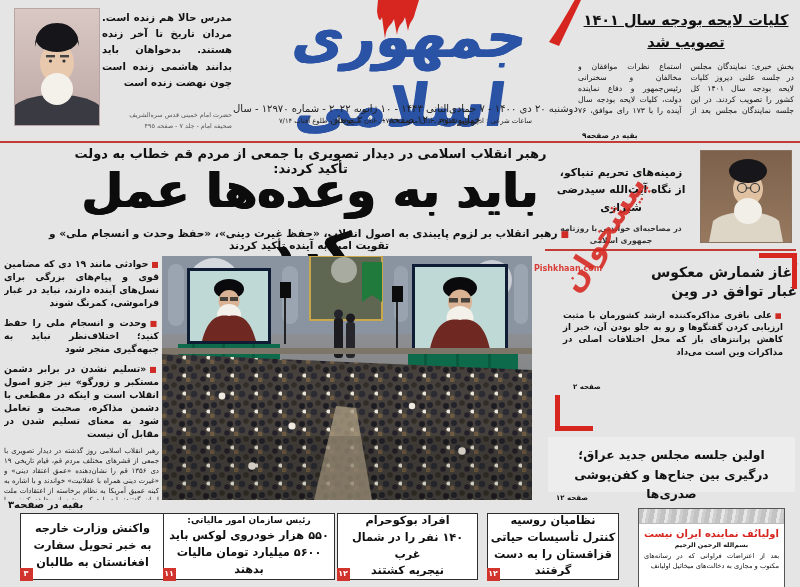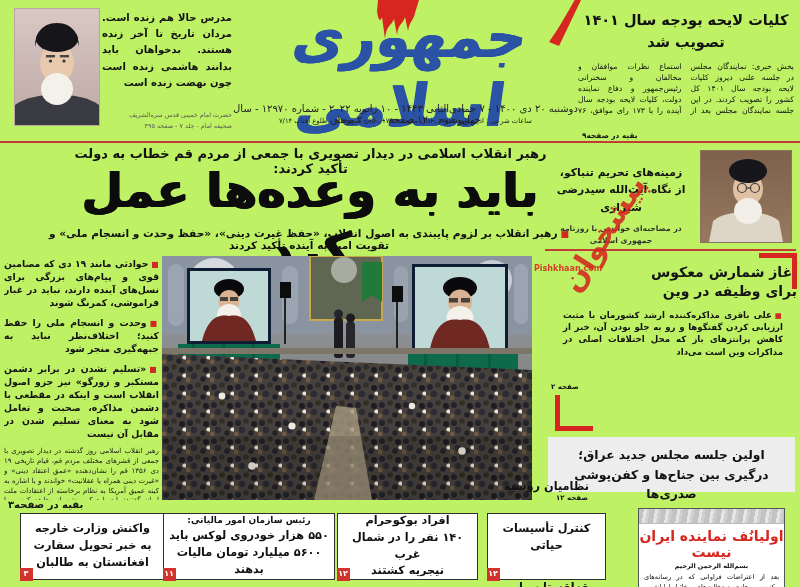--- a/index.html
+++ b/index.html
@@ -4,7 +4,7 @@
 <style>
   * { margin:0; padding:0; box-sizing:border-box; }
   body { background:#888; font-family:"DejaVu Sans", sans-serif; }
-  .page { position:relative; width:800px; height:587px; margin:0 auto; background:#bef264;
+  .page { position:relative; width:800px; height:587px; margin:0 auto; background:#e5e5e5;
           overflow:hidden; direction:rtl; color:#111; }
   .abs { position:absolute; }
 

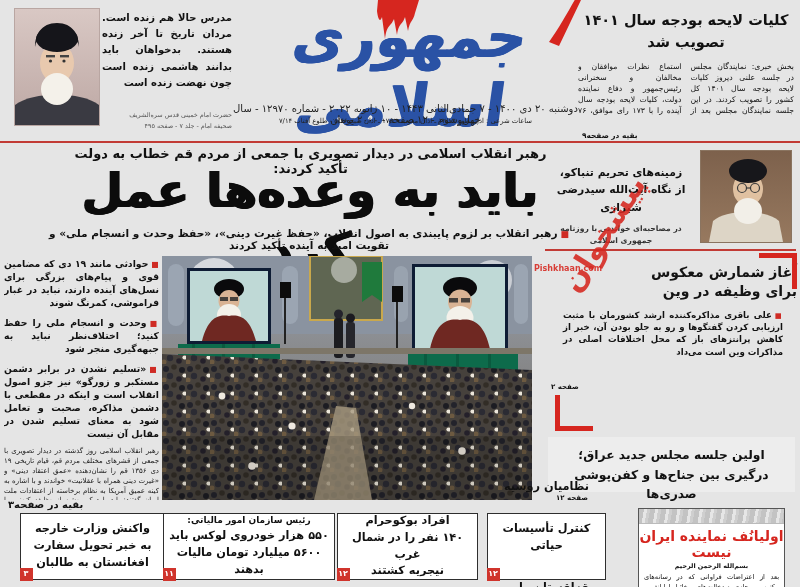--- a/index.html
+++ b/index.html
@@ -28,7 +28,7 @@
                font-size:6.8px; color:#222; }
 
   .budget { left:578px; top:10px; width:216px; height:130px; }
-  .budget-h { text-align:center; font-size:14.5px; font-weight:bold; line-height:1.5; }
+  .budget-h { text-align:center; font-size:14.5px; font-weight:bold; line-height:1.5;text-decoration:underline; }
   .budget-body { margin-top:7px; height:64px; overflow:hidden; column-count:2;
                  column-gap:9px; font-size:7.7px; line-height:1.46; text-align:justify; }
   .budget-cont { position:absolute; left:4px; bottom:0; font-size:7.4px; font-weight:bold;margin-top:28px; }

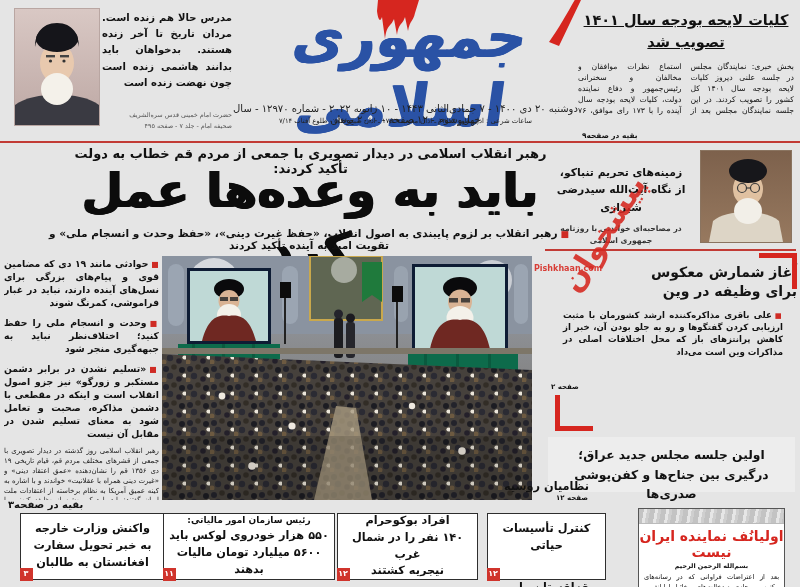--- a/index.html
+++ b/index.html
@@ -286,7 +286,7 @@
     <div class="br-tr"></div>
     <div class="br-bl"></div>
     <div class="vienna-h">آغاز شمارش معکوس</div>
-    <div class="vienna-h" style="margin-top:0">برای وظیفه در وین</div>
+    <div class="vienna-h" style="margin-top:0">غبار توافق در وین</div>
     <div class="vienna-bullets">
       <p><span class="sq">■</span><span>علی باقری مذاکره‌کننده ارشد کشورمان با مثبت ارزیابی کردن گفتگوها و رو به جلو بودن آن، خبر از کاهش پرانتزهای باز که محل اختلافات اصلی در مذاکرات وین است می‌داد</span></p>
     </div>

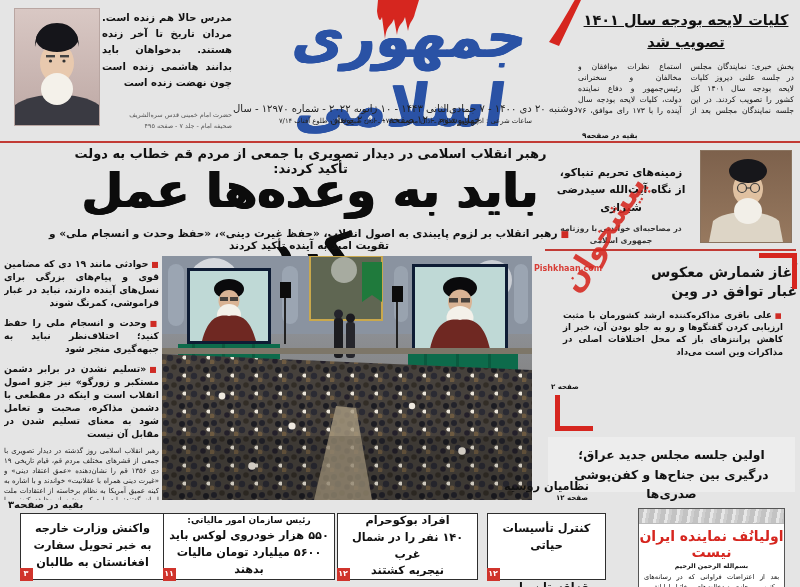--- a/index.html
+++ b/index.html
@@ -73,7 +73,7 @@
   .vienna-bullets { margin:8px 14px 0 18px; font-size:8.6px; font-weight:bold;
                     line-height:1.42; text-align:justify; }
   .vienna-bullets p { margin-bottom:6px; }
-  .vienna-page { position:absolute; left:6px; bottom:44px; font-size:7px; font-weight:bold;text-align:center; }
+  .vienna-page { position:absolute; left:28px; bottom:44px; font-size:7px; font-weight:bold;text-align:center; }
 
   .watermark { left:528px; top:208px; width:100px; height:100px; z-index:30; pointer-events:none; }
   .wm-main { position:absolute; left:10px; top:8px; font-size:30px; font-weight:bold;

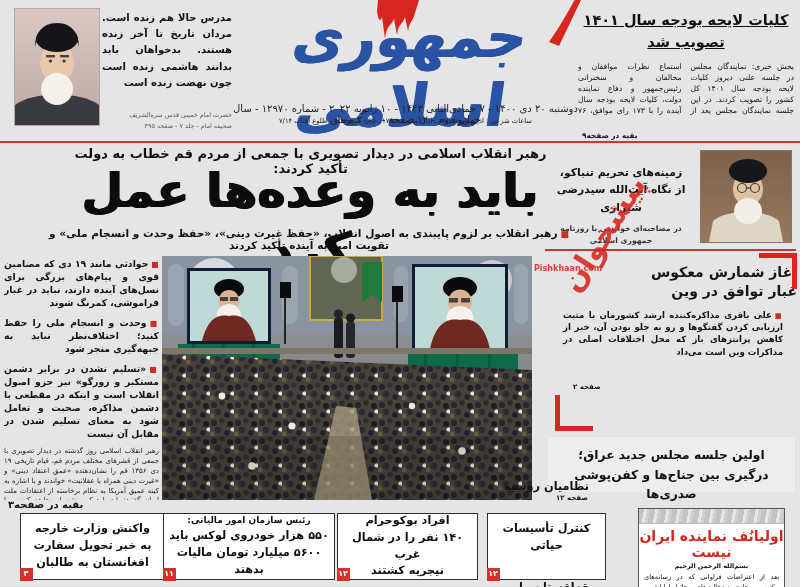--- a/index.html
+++ b/index.html
@@ -322,7 +322,7 @@
     <div class="l3">نیجریه کشتند</div>
     <div class="badge">۱۲</div>
   </div>
-  <div class="bbox" style="left:487px; width:119px;gap:25px;">
+  <div class="bbox" style="left:487px; width:132px;">
     <div class="l1">نظامیان روسیه</div>
     <div class="l2">کنترل تأسیسات حیاتی</div>
     <div class="l3">قزاقستان را به دست گرفتند</div>

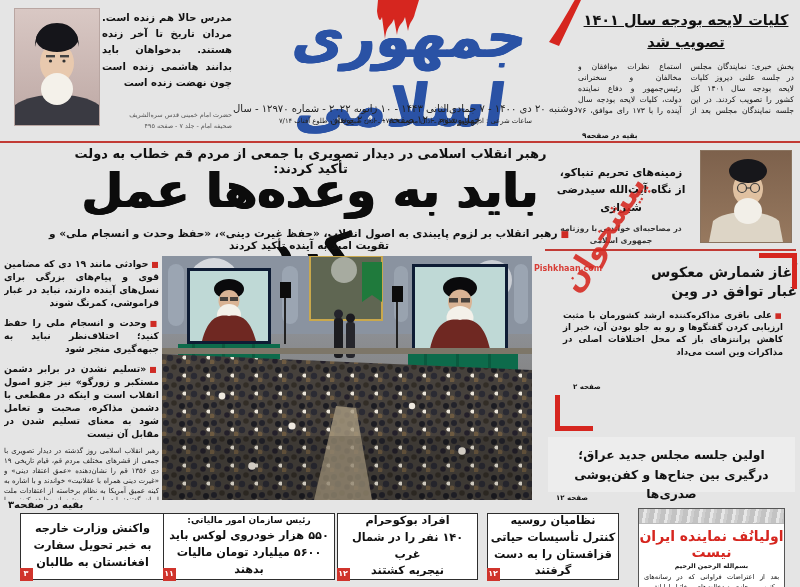--- a/index.html
+++ b/index.html
@@ -100,7 +100,7 @@
   .ulyanov { left:638px; top:508px; width:147px; height:84px; border:1px solid #555; background:#fff; }
   .uly-head { height:15px; background:repeating-linear-gradient(100deg,
               #c3c3c3 0 5px, #e6e6e6 5px 8px, #cfcfcf 8px 11px); border-bottom:1px solid #bbb; }
-  .uly-title { margin-top:4px; text-align:center; font-size:14px; font-weight:bold; color:#d6261f; }
+  .uly-title { margin-top:4px; text-align:center; font-size:10px; font-weight:bold; color:#d6261f; }
   .uly-basmala { margin-top:2px; text-align:center; font-size:6.4px; font-weight:bold; }
   .uly-body { margin:2px 5px 0 5px; font-size:6.7px; line-height:1.5; text-align:justify; }
 </style>

